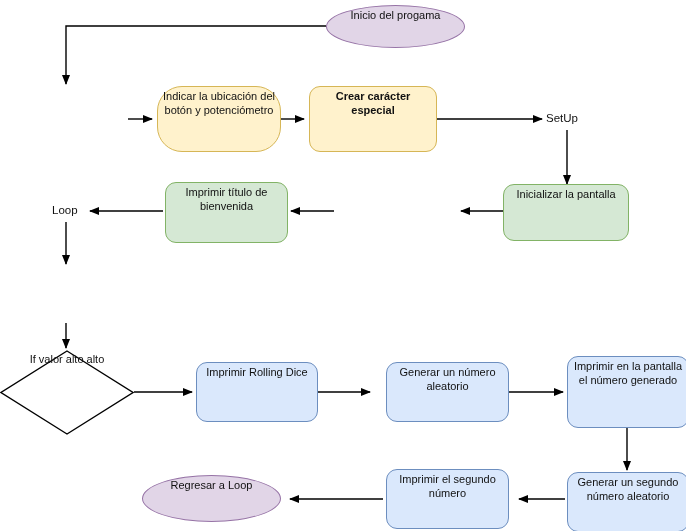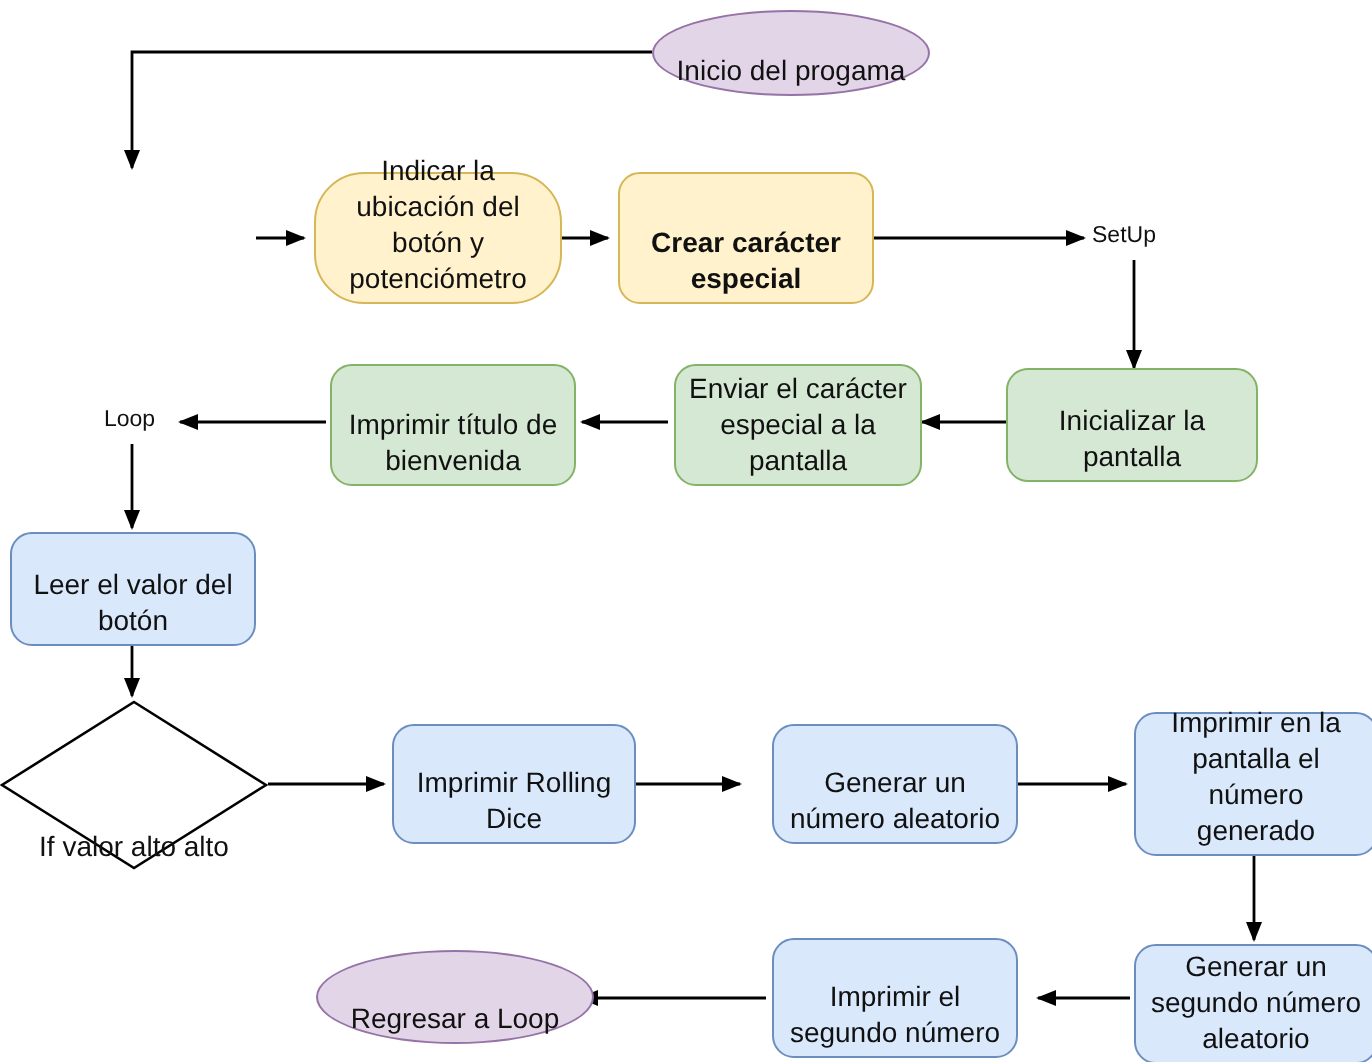--- a/index.html
+++ b/index.html
@@ -34,10 +34,10 @@
     position: absolute;
     box-sizing: border-box;
     display: flex;
-    align-items: flex-end;
+    align-items: flex-start;
     justify-content: center;
     text-align: center;
-    font-size: 14px;
+    font-size: 11px;
     line-height: 1.28;
     color: #111111;
     padding: 2px 5px;

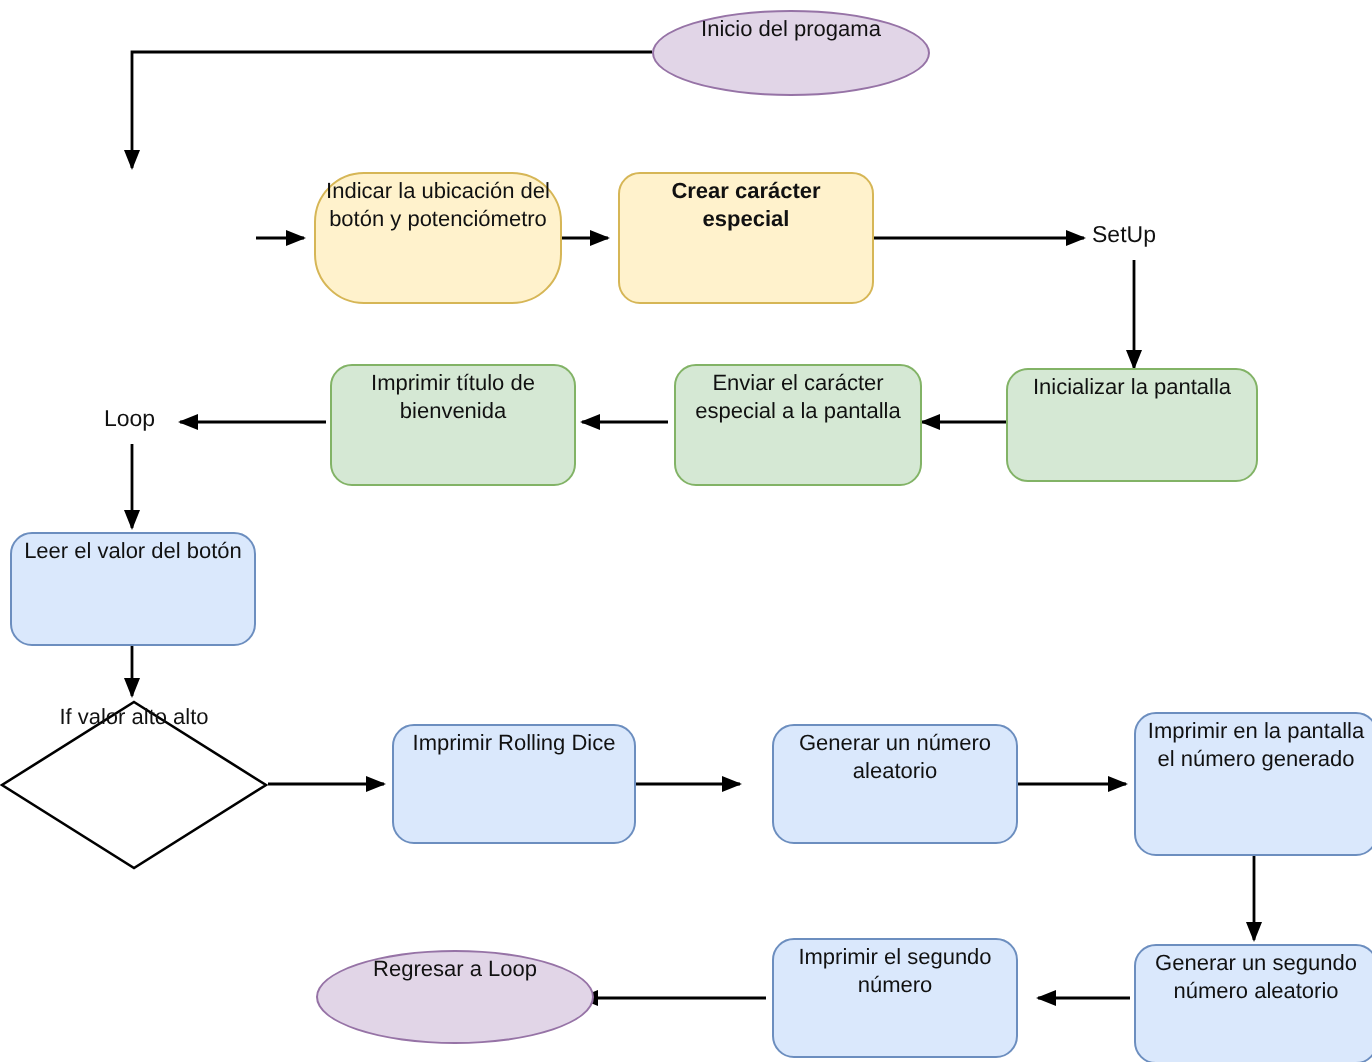--- a/index.html
+++ b/index.html
@@ -141,9 +141,6 @@
     <span>Inicializar la pantalla</span>
   </div>
 
-  <div class="node process fill-green" style="left:337px; top:182px; width:124px; height:61px;">
-    <span>Enviar el carácter especial a la pantalla</span>
-  </div>
 
   <div class="node process fill-green" style="left:165px; top:182px; width:123px; height:61px;">
     <span>Imprimir título de bienvenida</span>

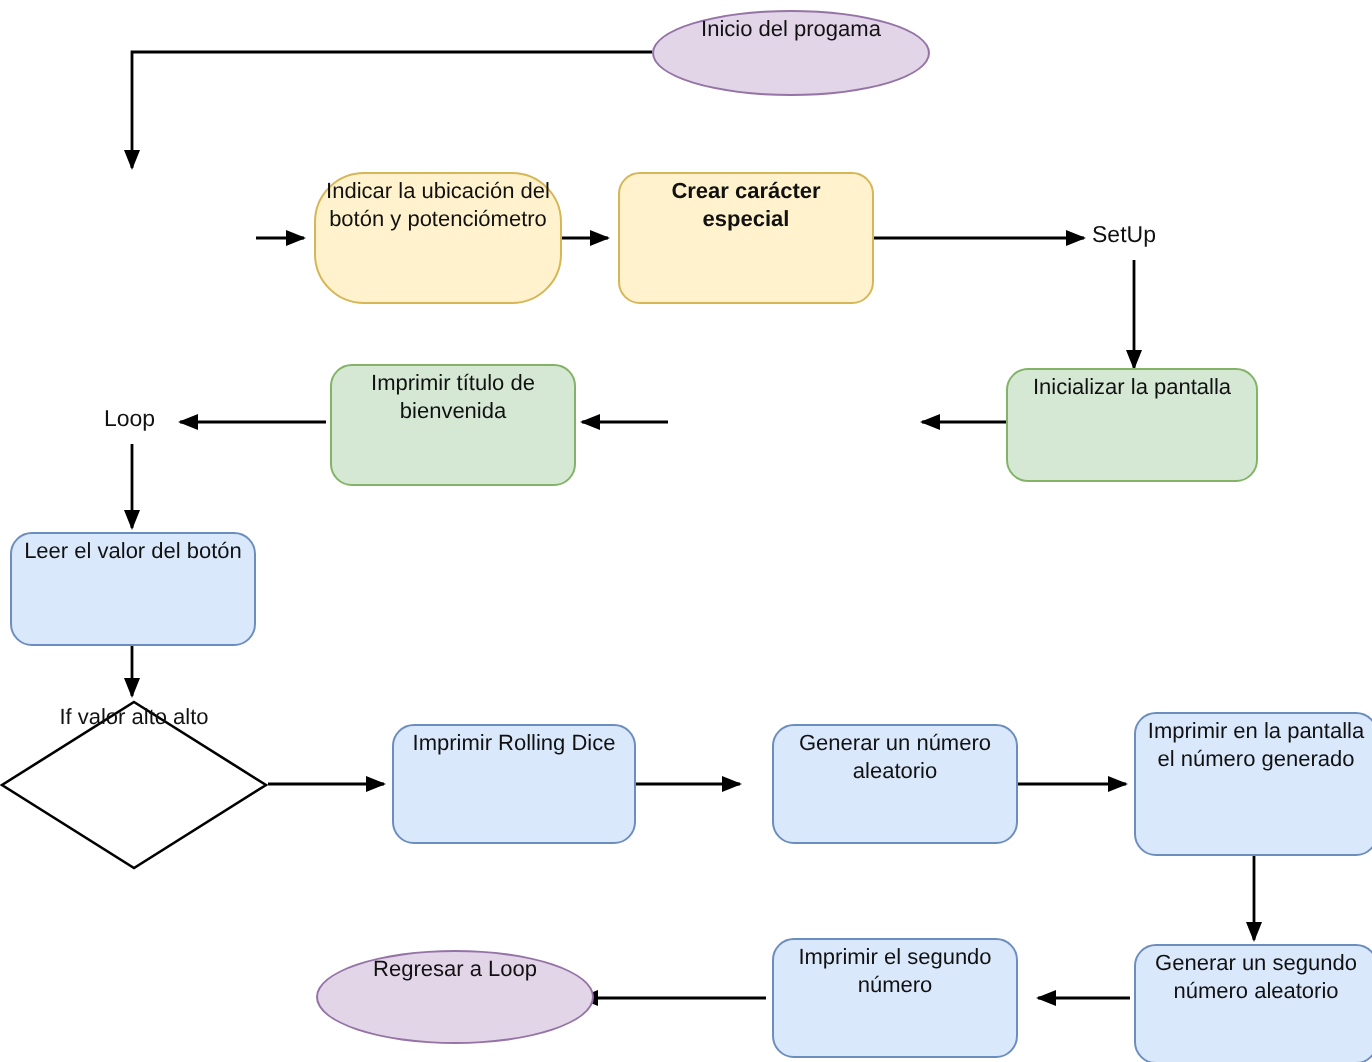--- a/index.html
+++ b/index.html
@@ -148,9 +148,6 @@
 
   <div class="edge-label" style="left:52px; top:204px;">Loop</div>
 
-  <div class="node process fill-blue" style="left:5px; top:266px; width:123px; height:57px;">
-    <span>Leer el valor del botón</span>
-  </div>
 
   <div class="node decision" style="left:0px; top:350px; width:134px; height:85px;">
     <svg class="diamond-shape" viewBox="0 0 134 85" preserveAspectRatio="none" xmlns="http://www.w3.org/2000/svg">

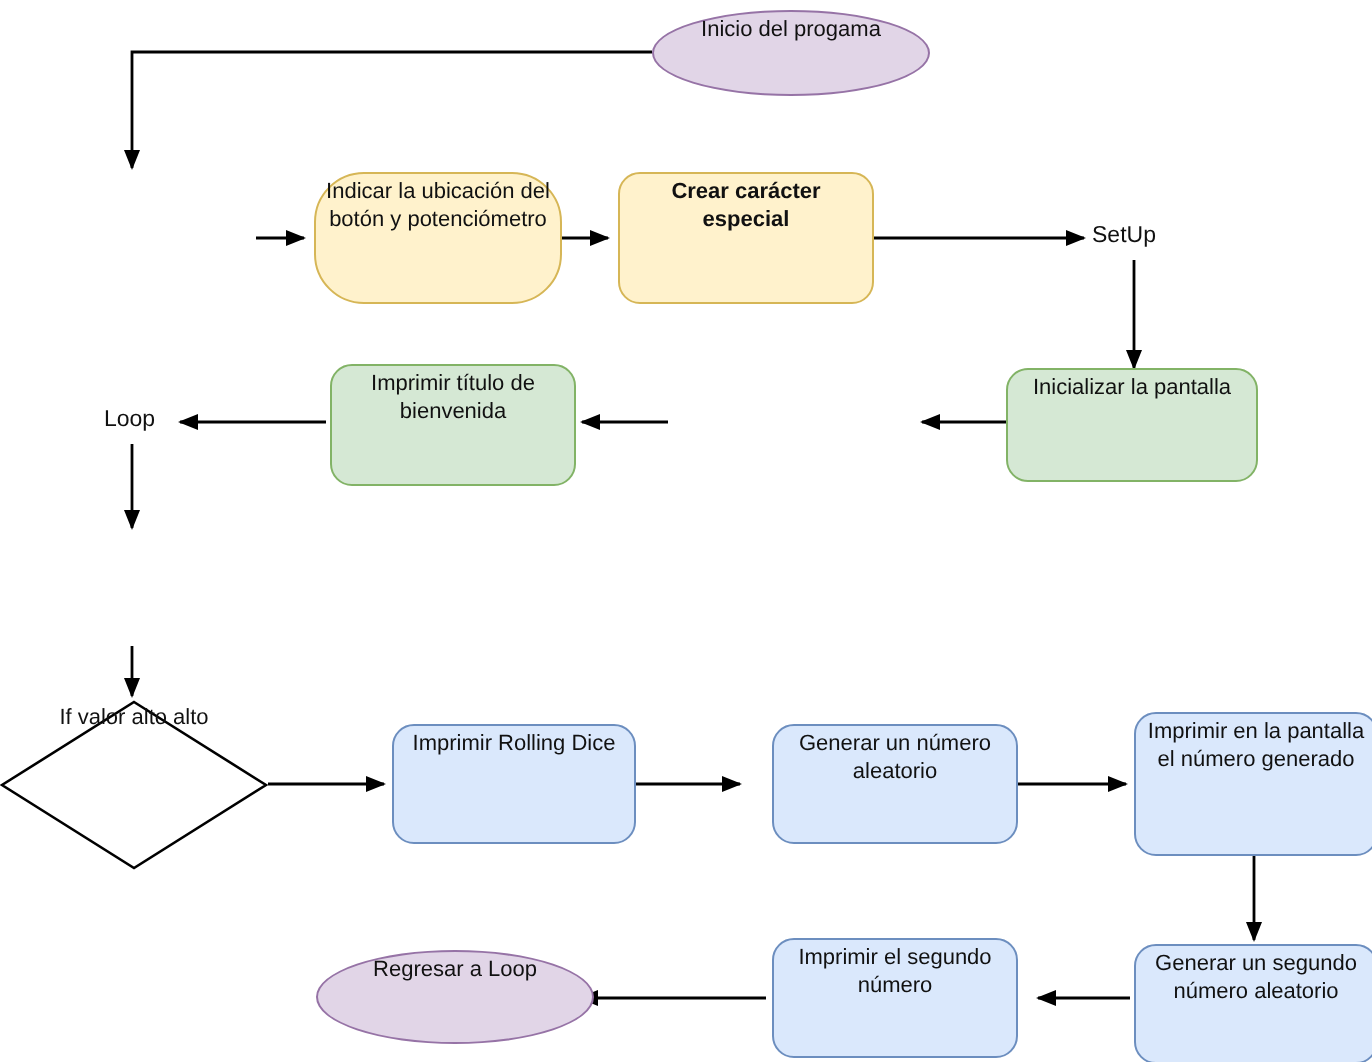--- a/index.html
+++ b/index.html
@@ -176,7 +176,7 @@
     <span>Imprimir el segundo número</span>
   </div>
 
-  <div class="node terminator" style="left:158px; top:475px; width:139px; height:47px;">
+  <div class="node terminator" style="left:142px; top:475px; width:139px; height:47px;">
     <span>Regresar a Loop</span>
   </div>
 

